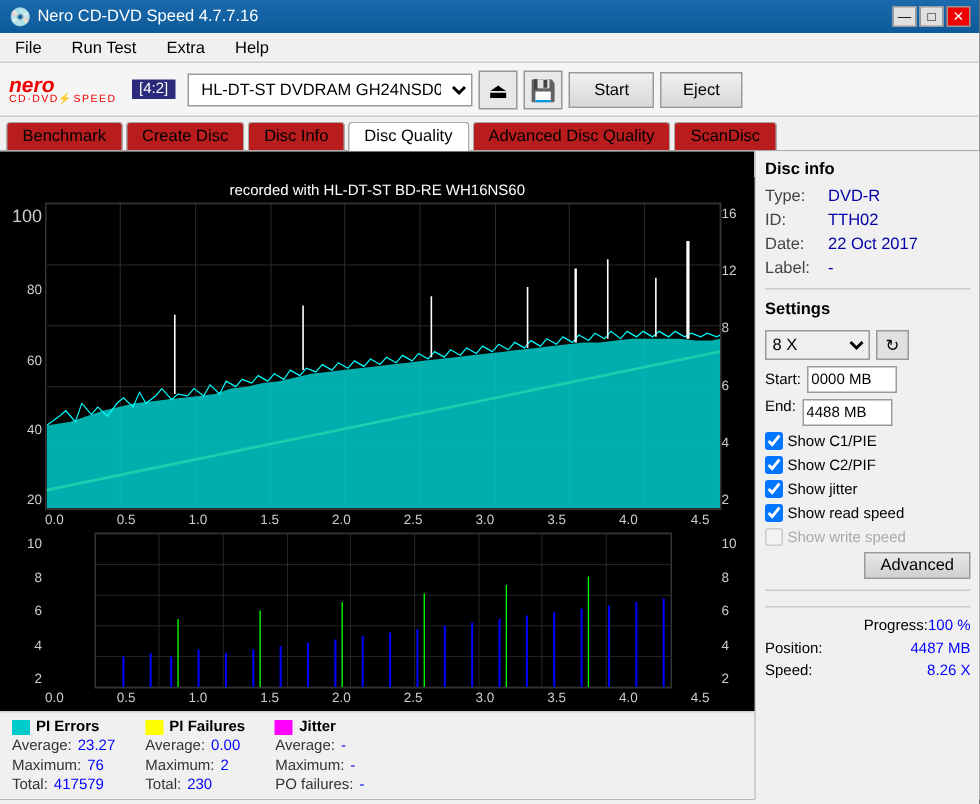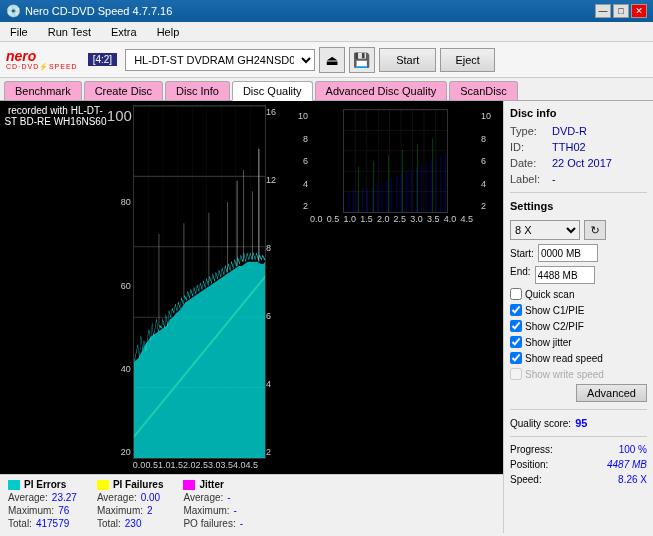--- a/index.html
+++ b/index.html
@@ -79,7 +79,7 @@
       gap: 2px;
     }
     .tab {
-      padding: 3px 10px; border: 1px solid #aaa; border-bottom: none; background: #f9a8d4;
+      padding: 3px 10px; border: 1px solid #aaa; border-bottom: none; background: #b91c1c;
       cursor: pointer; font-size: 11px; border-radius: 3px 3px 0 0;
     }
     .tab.active { background: white; border-bottom: 1px solid white; margin-bottom: -1px; }

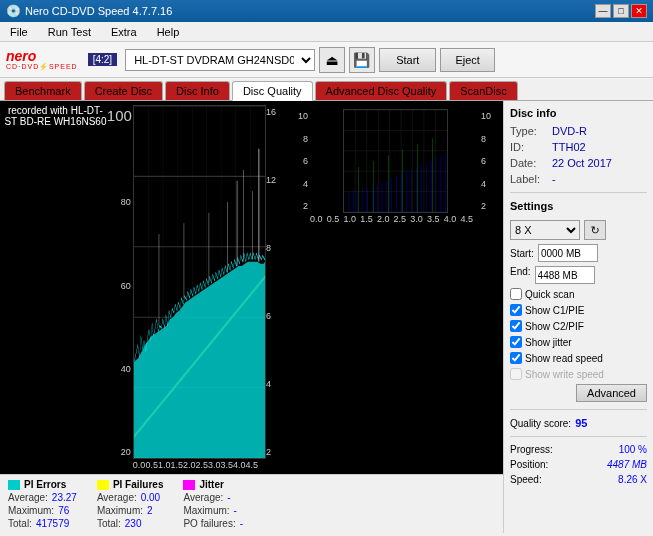--- a/index.html
+++ b/index.html
@@ -98,6 +98,8 @@
       position: relative;
       padding: 4px;
       display: flex;
+      flex-direction: column;
+      margin-top: 17px;
     }
     .chart-title {
       color: white; font-size: 10px; text-align: center; margin-bottom: 2px;

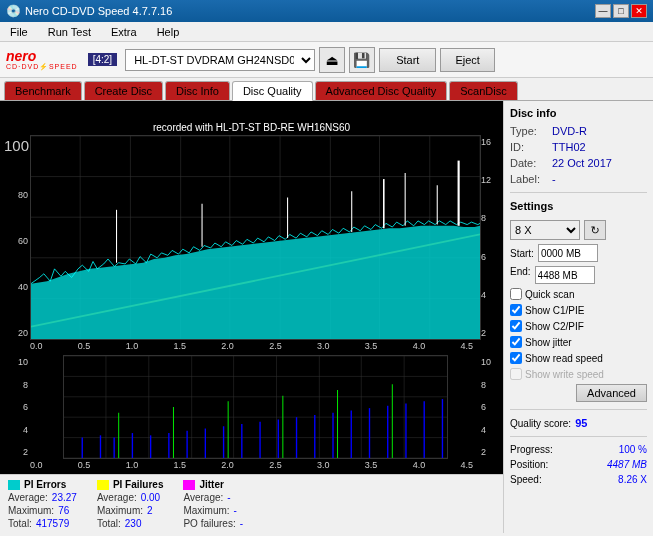--- a/index.html
+++ b/index.html
@@ -207,7 +207,7 @@
         <div style="display:flex; flex:1; position:relative;">
 
           <div style="width:26px; display:flex; flex-direction:column; justify-content:space-between; padding:2px 0;">
-            <span style="color:#ccc;font-size:15px;text-align:right;padding-right:2px;">100</span>
+            <span style="color:#ccc;font-size:12px;text-align:right;padding-right:2px;">100</span>
             <span style="color:#ccc;font-size:9px;text-align:right;padding-right:2px;">80</span>
             <span style="color:#ccc;font-size:9px;text-align:right;padding-right:2px;">60</span>
             <span style="color:#ccc;font-size:9px;text-align:right;padding-right:2px;">40</span>

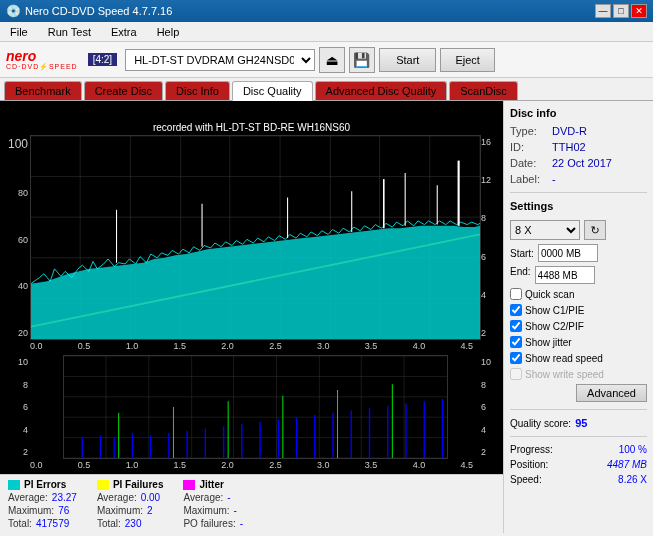--- a/index.html
+++ b/index.html
@@ -459,10 +459,6 @@
     </div>
 
     <div class="checkbox-row">
-      <input type="checkbox" style="">
-      <span>Quick scan</span>
-    </div>
-    <div class="checkbox-row">
       <input type="checkbox" checked="" style="">
       <span>Show C1/PIE</span>
     </div>

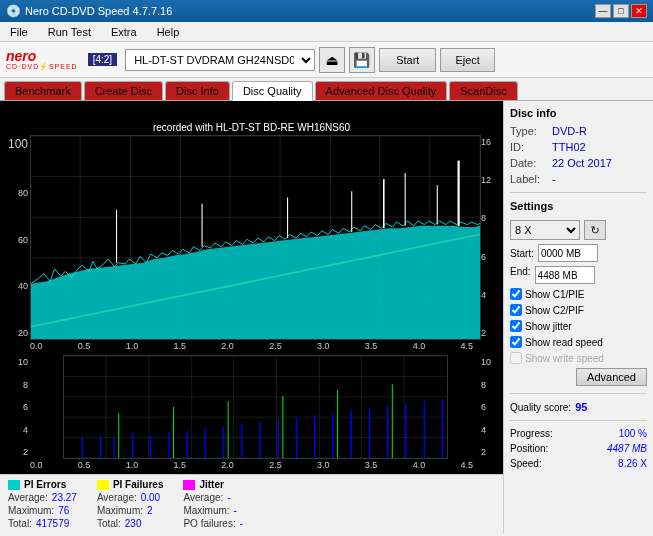--- a/index.html
+++ b/index.html
@@ -483,10 +483,6 @@
 
     <div class="divider"></div>
 
-    <div style="display:flex;align-items:center;gap:4px;">
-      <span style="font-size:10px;">Quality score:</span>
-      <span style="font-size:11px;font-weight:bold;color:blue;">95</span>
-    </div>
 
     <div class="divider"></div>
 

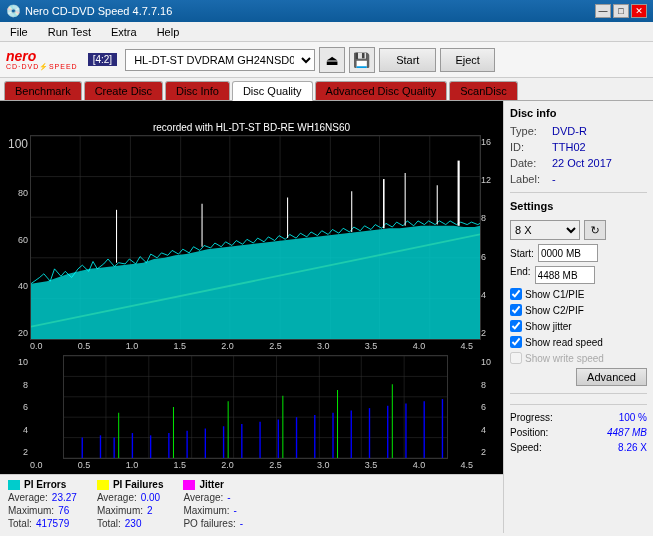--- a/index.html
+++ b/index.html
@@ -486,7 +486,7 @@
 
     <div class="divider"></div>
 
-    <div style="display:flex;justify-content:space-between;font-size:10px;">
+    <div style="display:flex;justify-content:flex-end;font-size:10px;">
       <span>Progress:</span>
       <span style="color:blue;">100 %</span>
     </div>

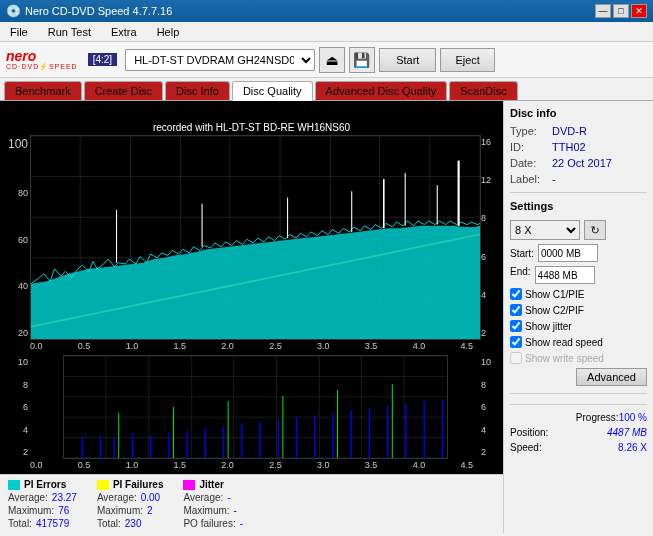--- a/index.html
+++ b/index.html
@@ -492,7 +492,7 @@
     </div>
     <div style="display:flex;justify-content:space-between;font-size:10px;">
       <span>Position:</span>
-      <span style="color:blue;font-style:italic;">4487 MB</span>
+      <span style="color:blue;">4487 MB</span>
     </div>
     <div style="display:flex;justify-content:space-between;font-size:10px;">
       <span>Speed:</span>

